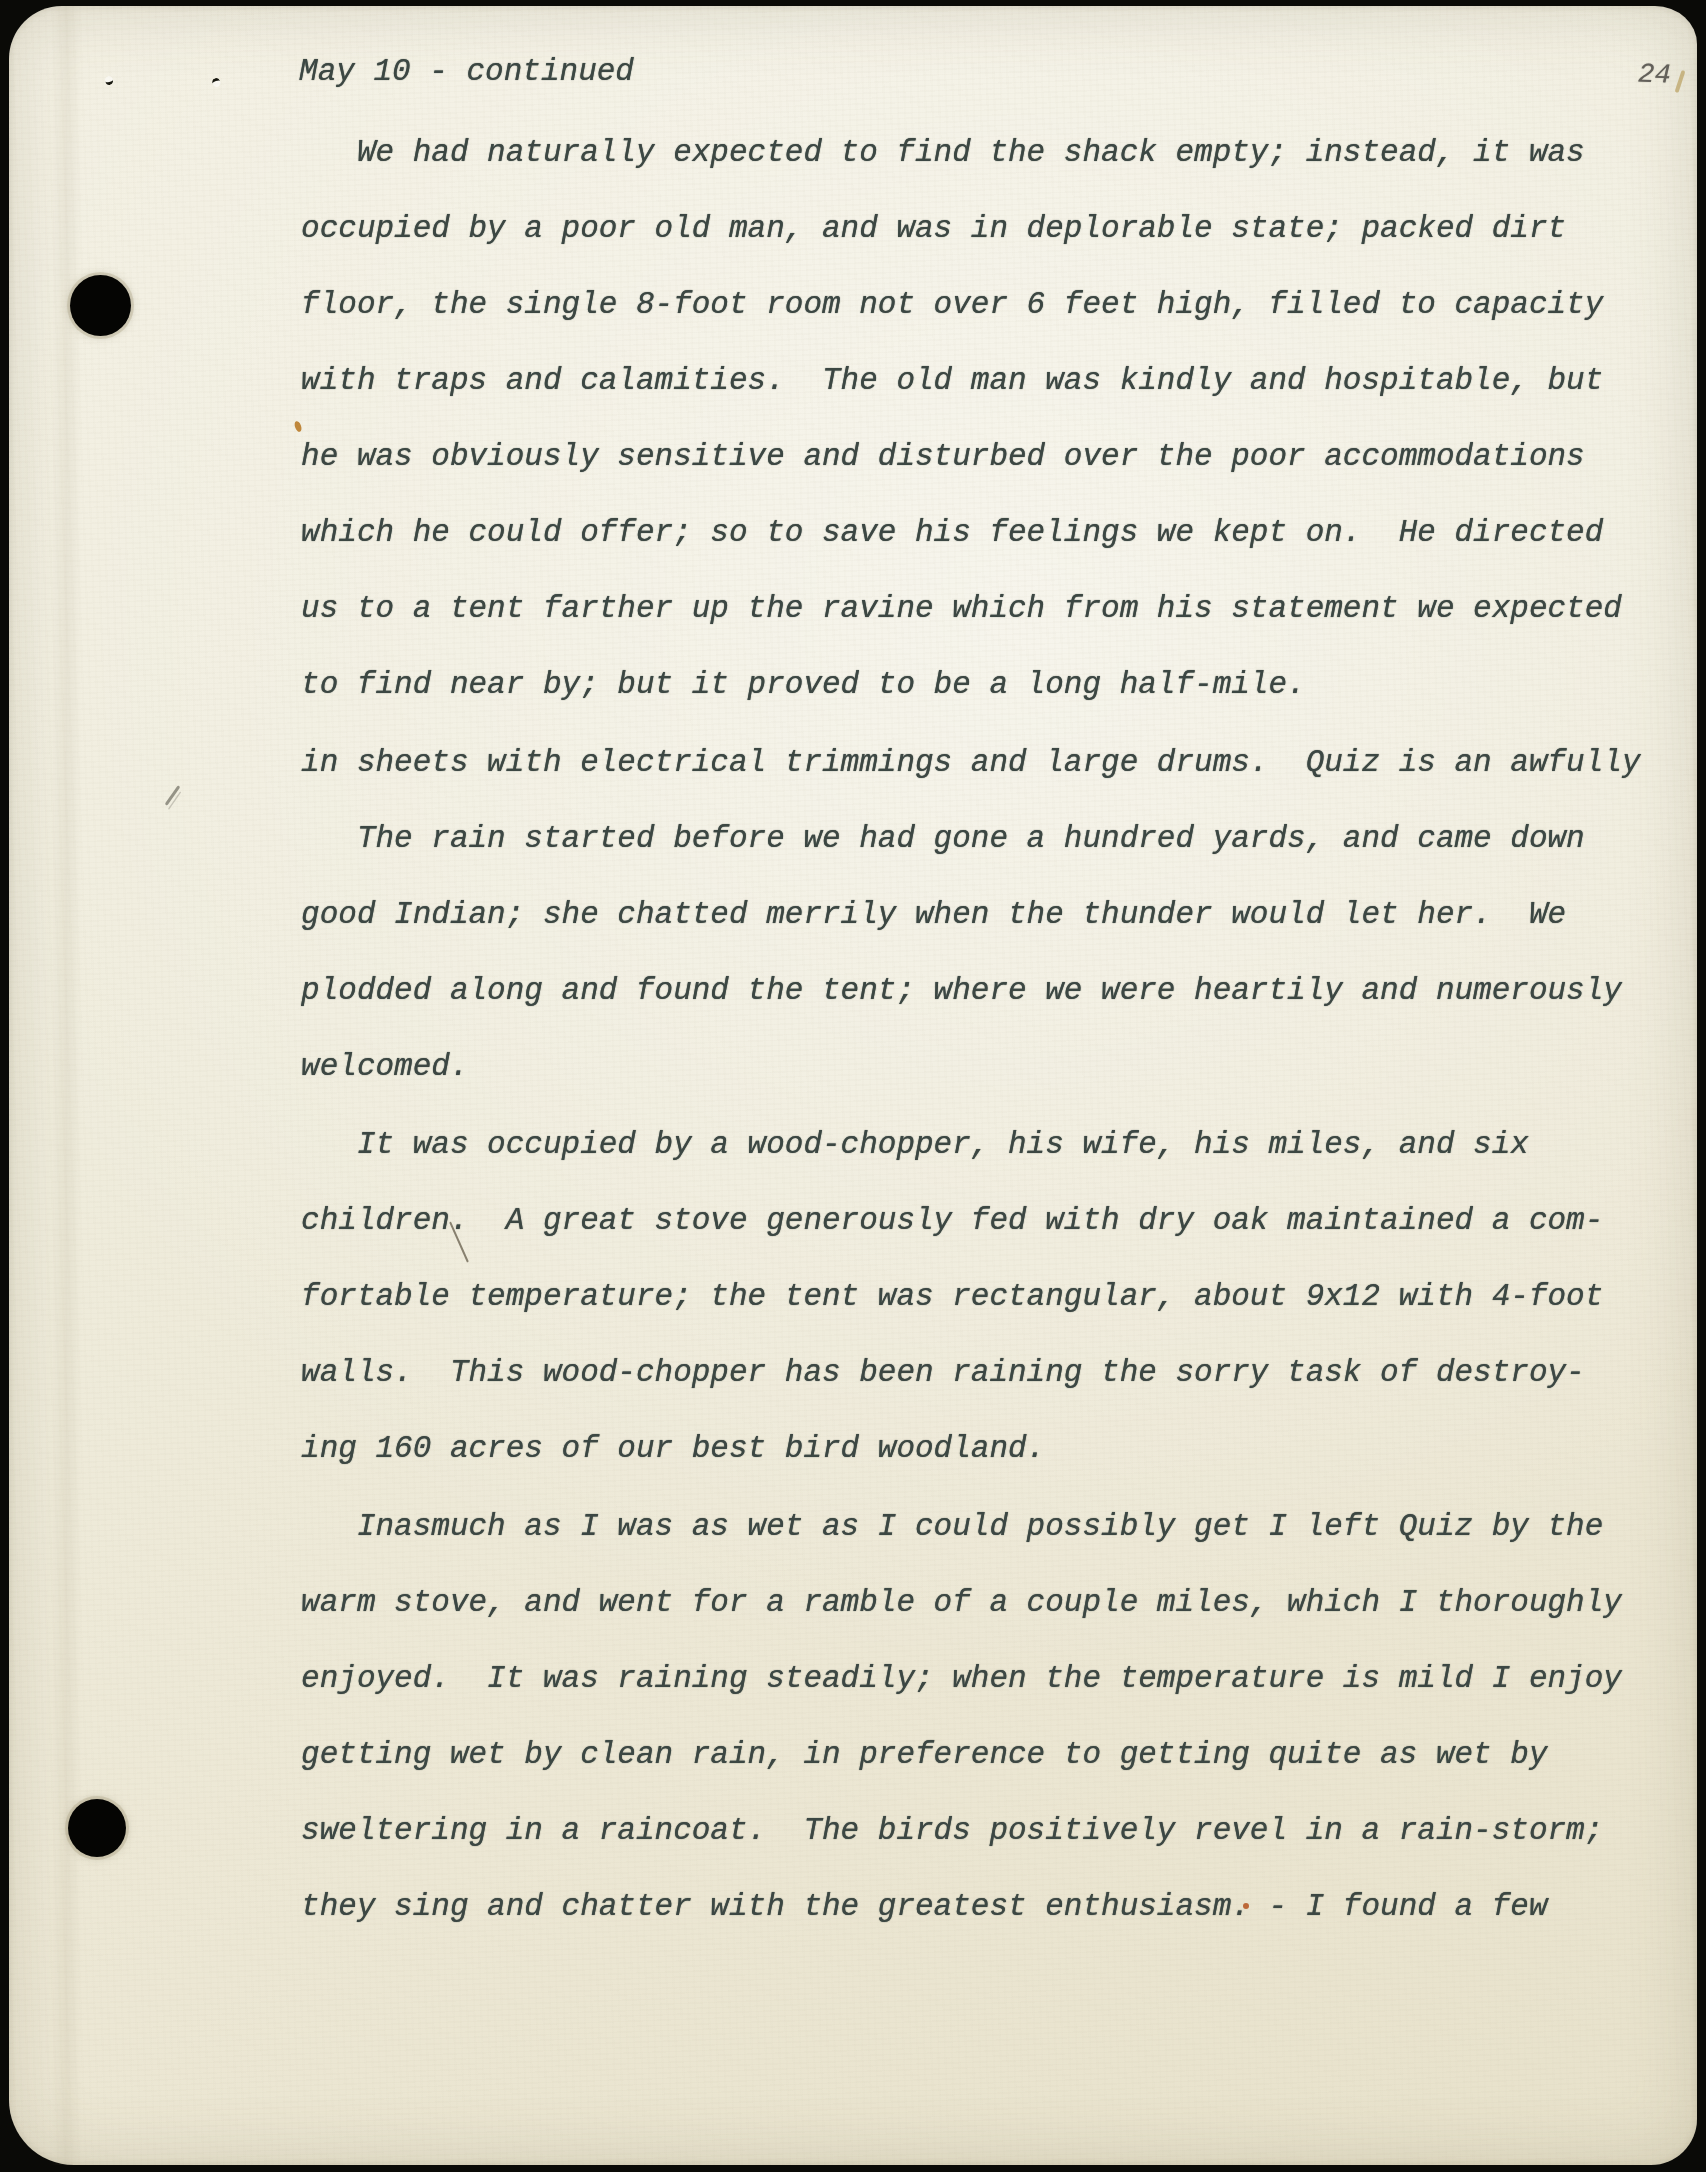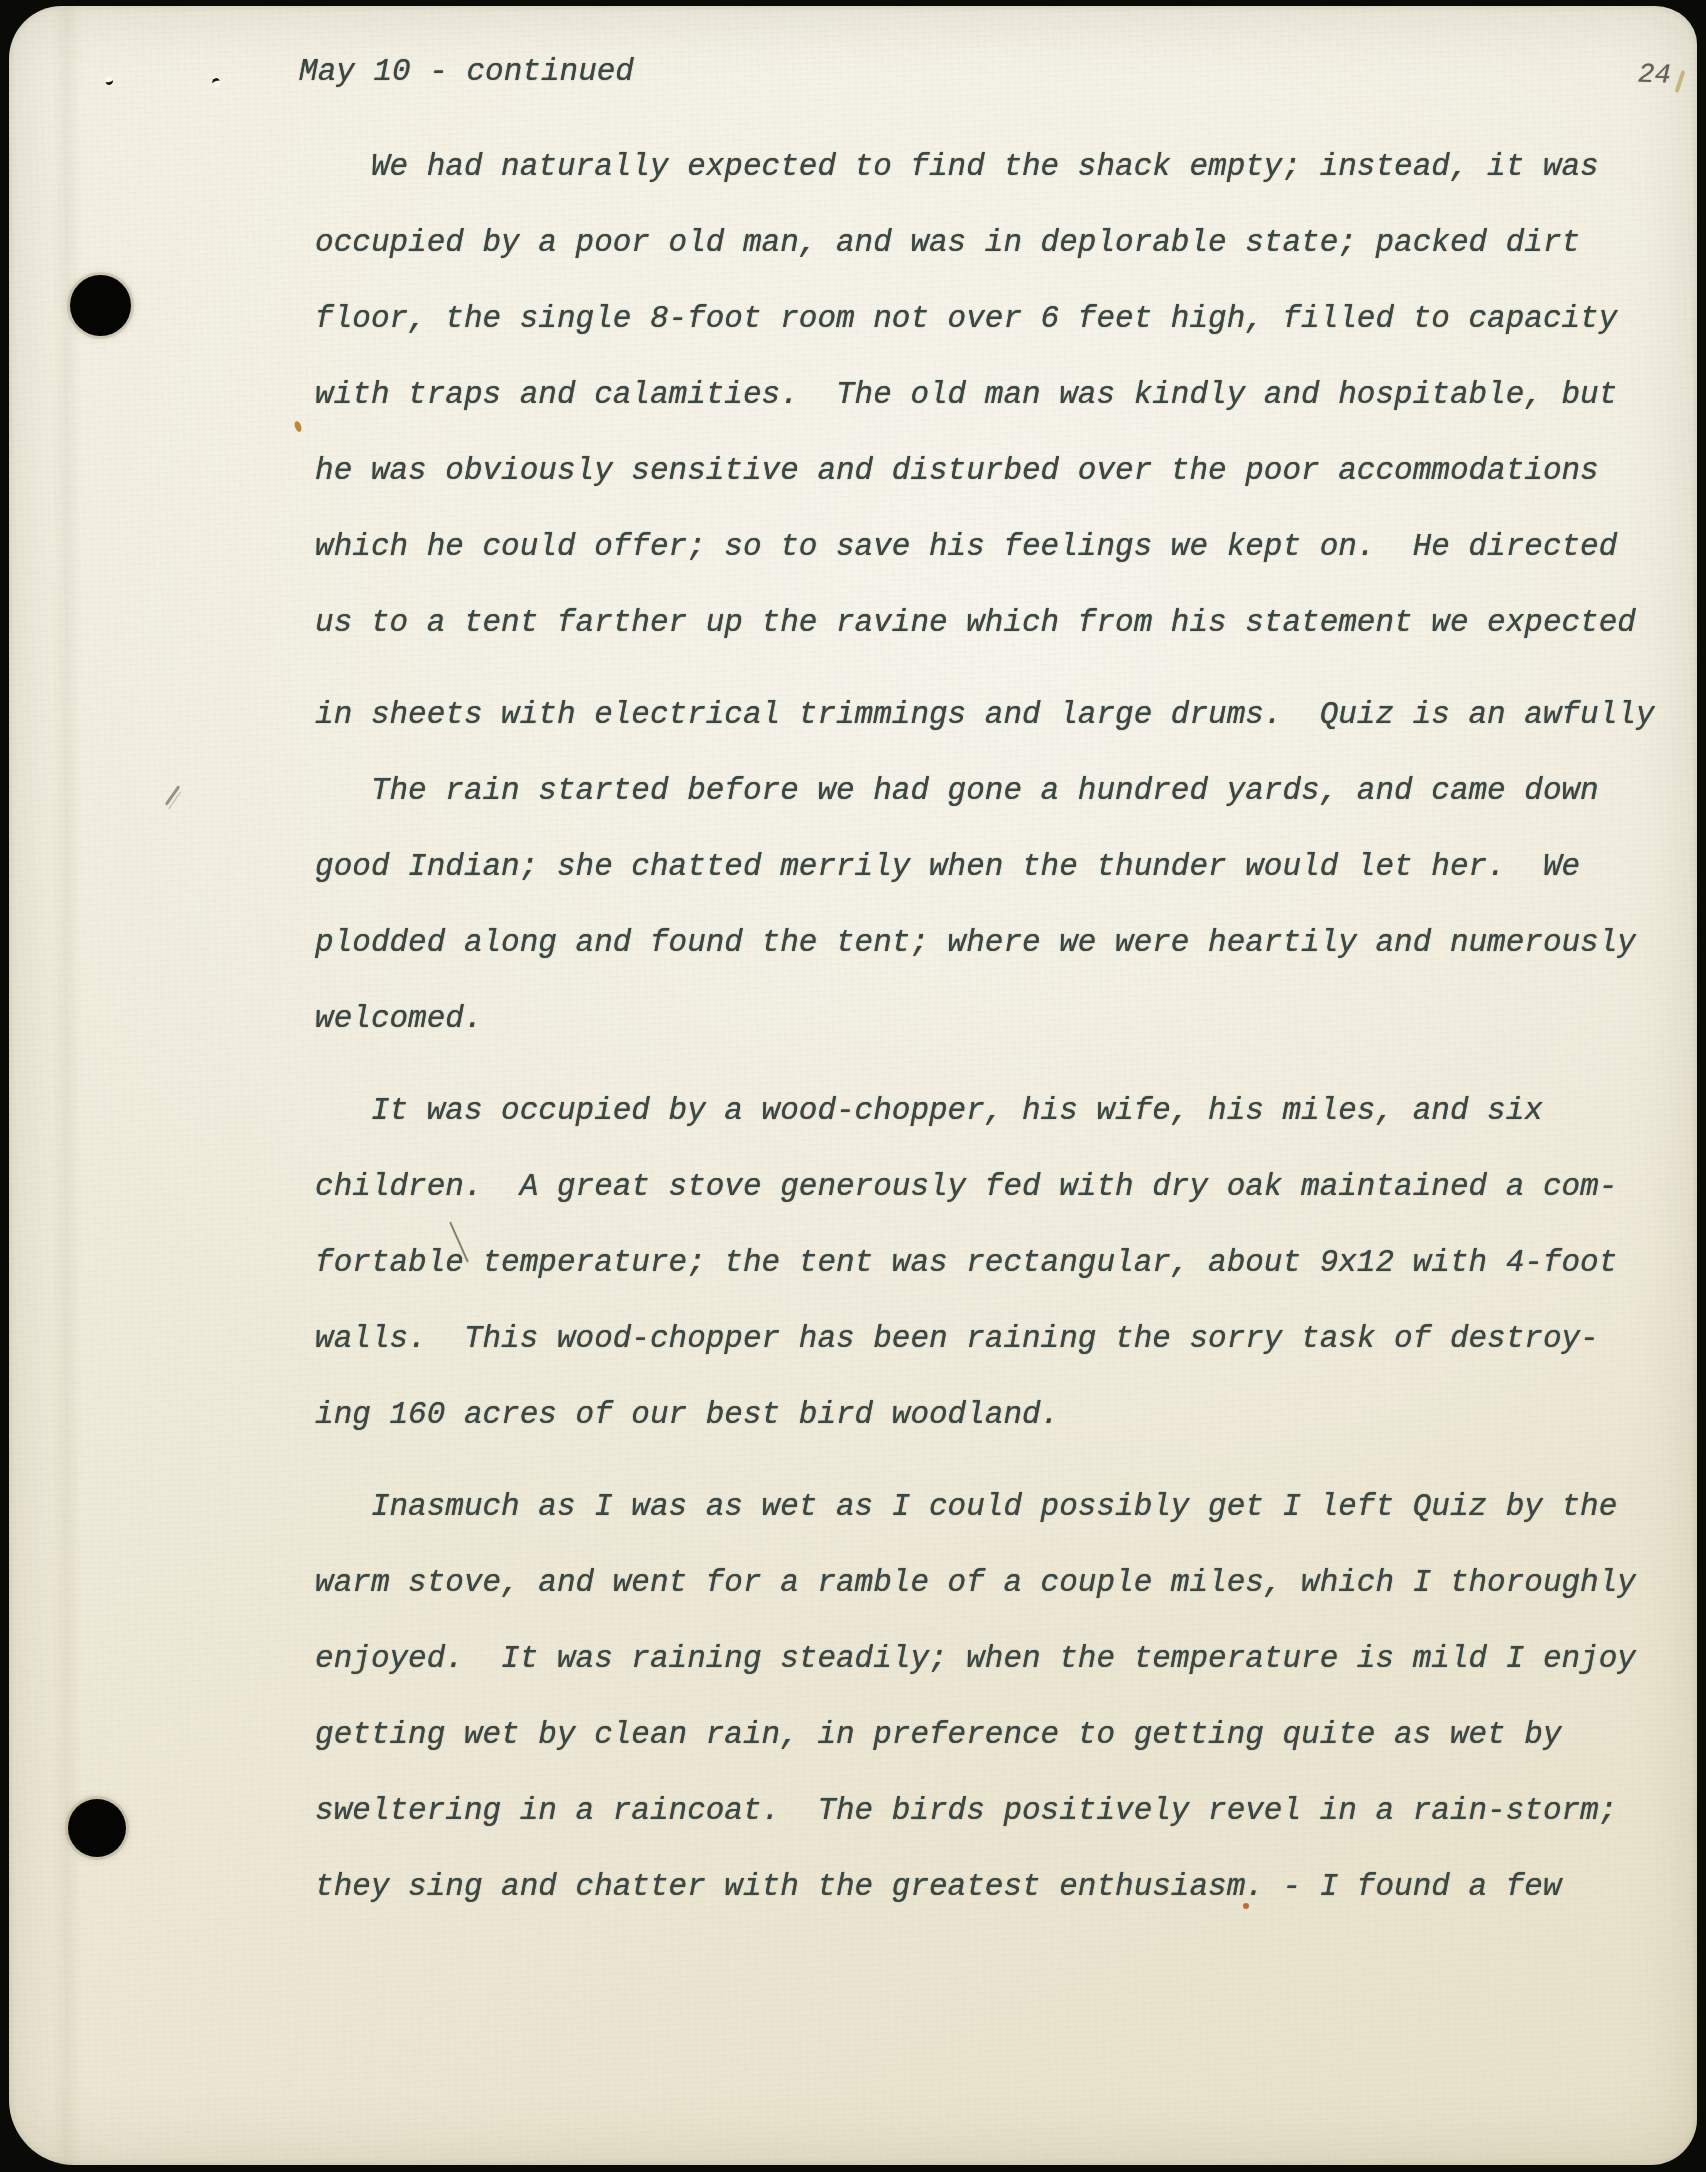--- a/index.html
+++ b/index.html
@@ -42,7 +42,7 @@
     background:rgba(185,160,95,0.7);border-radius:2.3px;transform:rotate(18deg);
   }
   .text-body{position:absolute;left:290px;top:129px;width:1371px;}
-  .para{margin:16px;padding:0;}
+  .para{margin:2px;padding:0;}
   .line{
     height:76px;font-size:31px;line-height:31px;white-space:pre;
     letter-spacing:0;

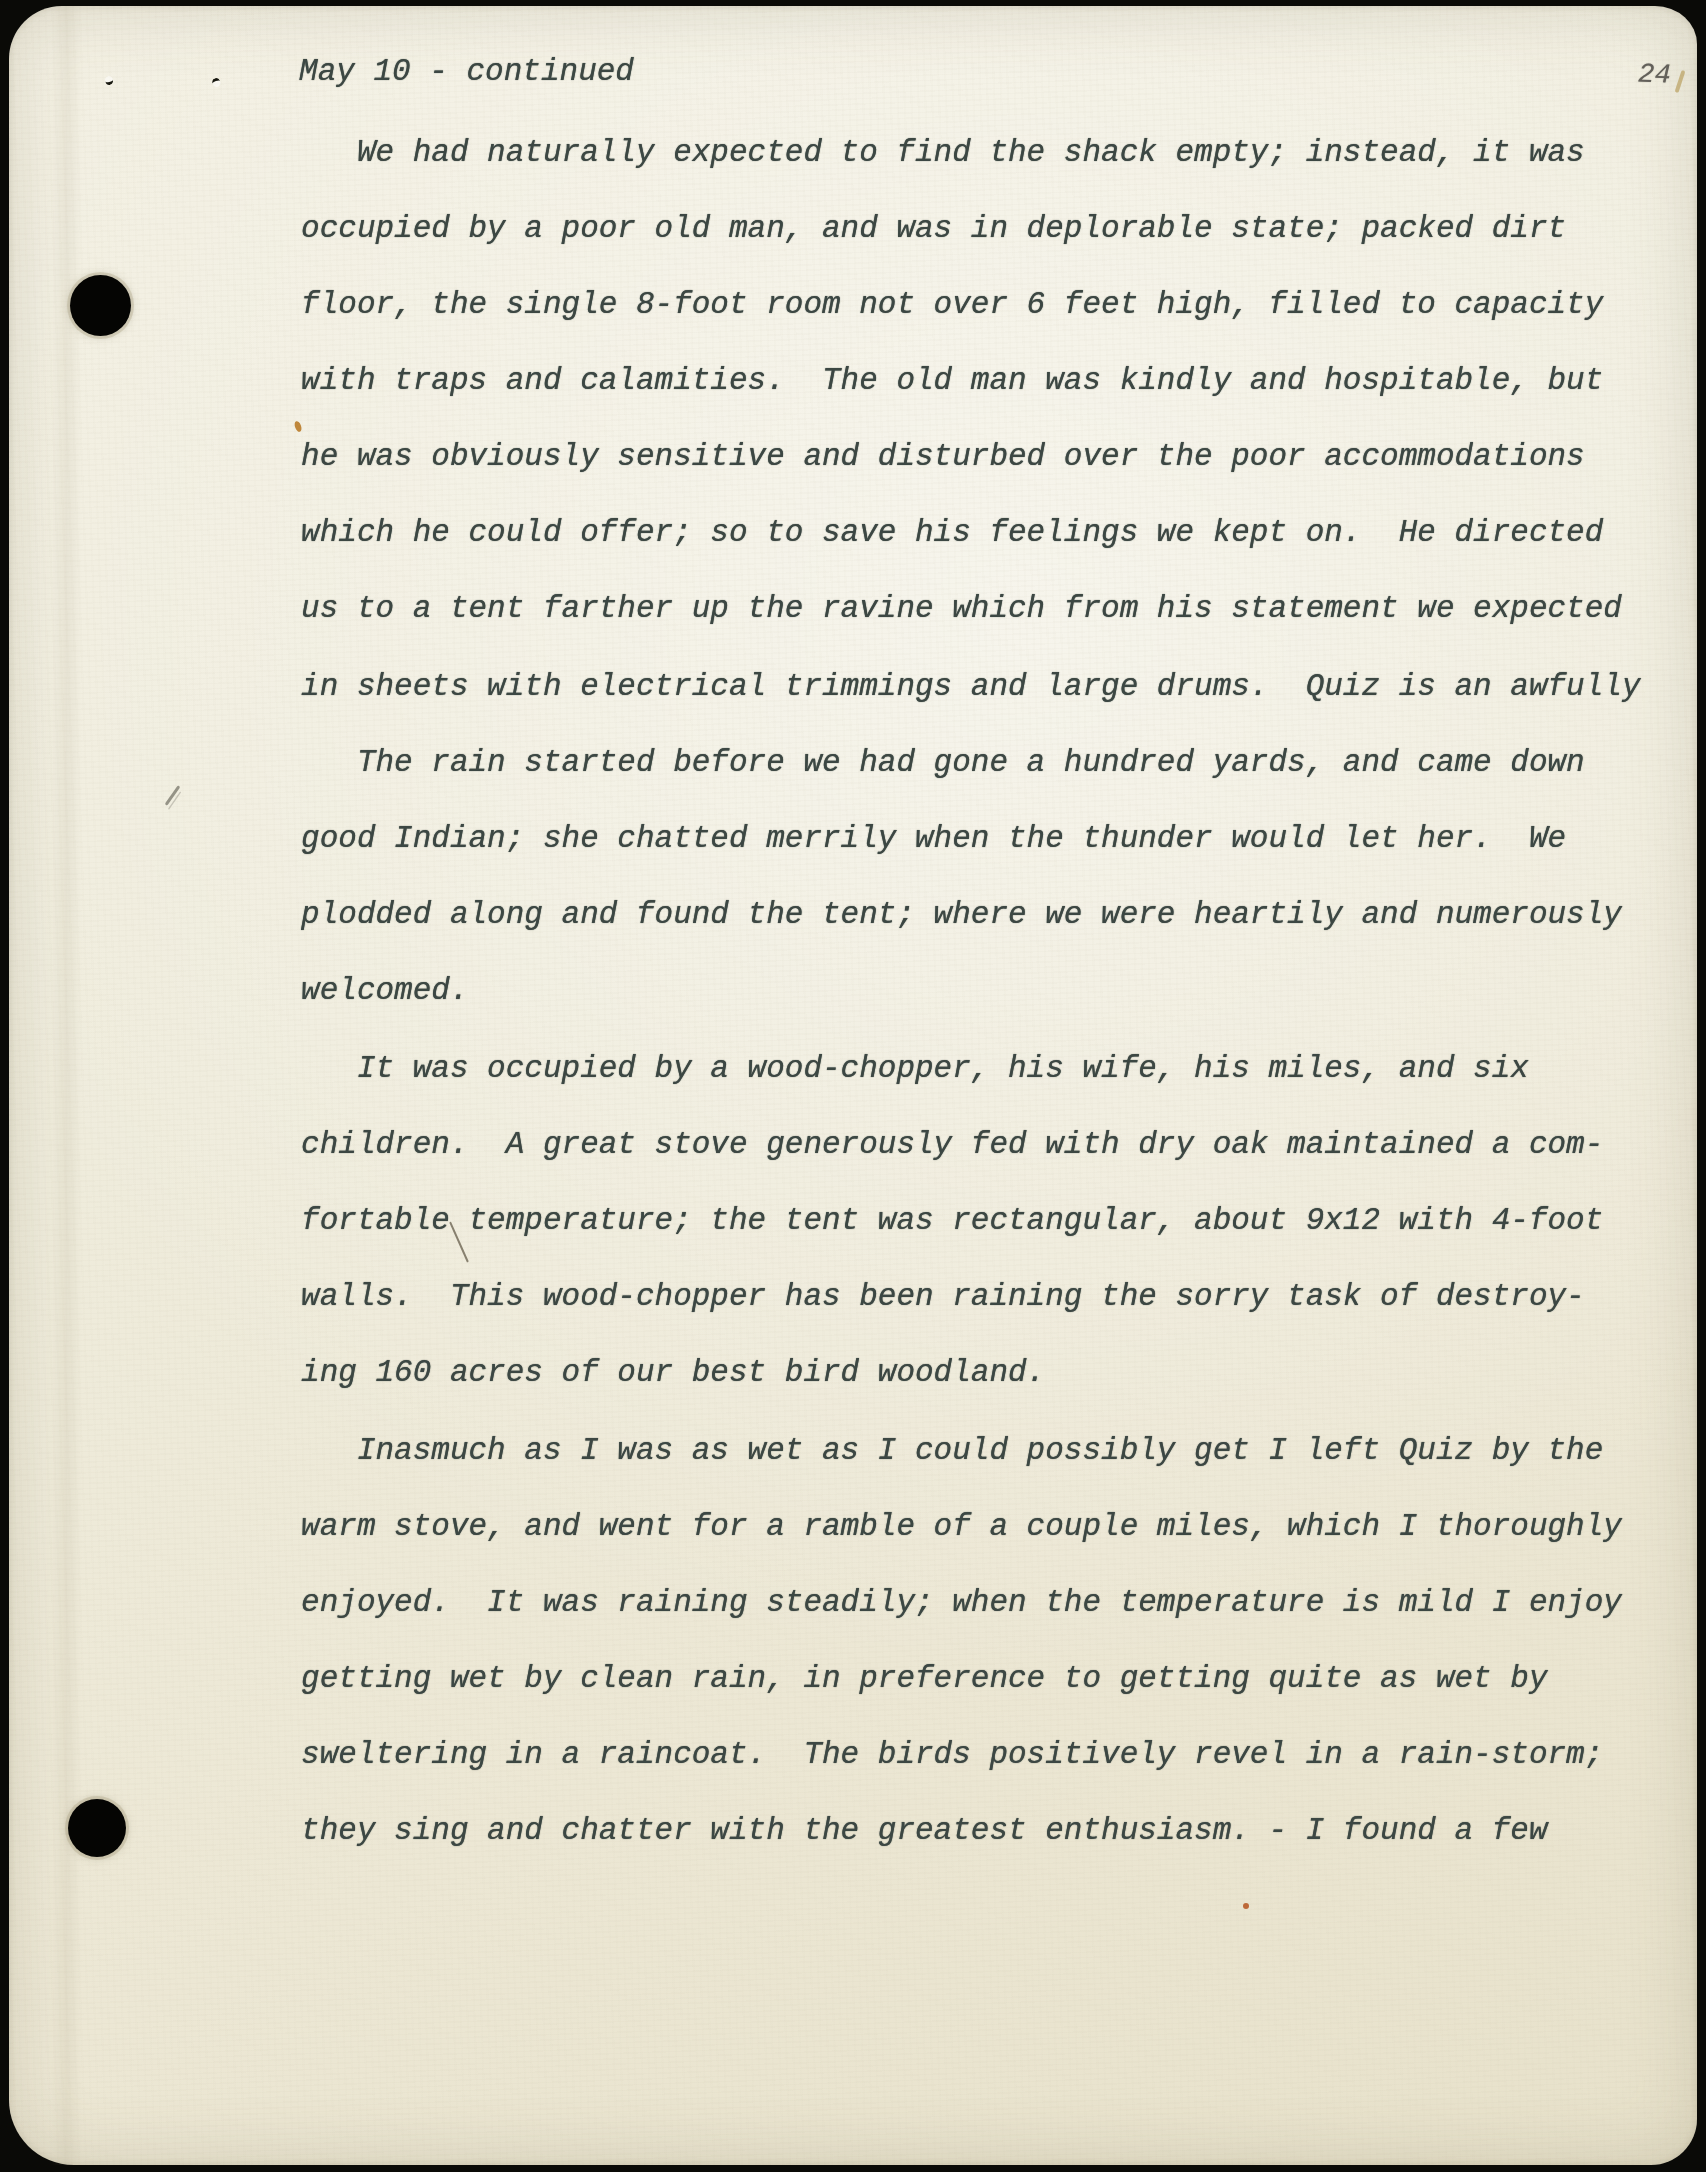--- a/index.html
+++ b/index.html
@@ -103,6 +103,7 @@
         <div class="line">he was obviously sensitive and disturbed over the poor accommodations</div>
         <div class="line">which he could offer; so to save his feelings we kept on.  He directed</div>
         <div class="line">us to a tent farther up the ravine which from his statement we expected</div>
+        <div class="line">to find near by; but it proved to be a long half-mile.</div>
       </div>
       <div class="para">
         <div class="line">in sheets with electrical trimmings and large drums.  Quiz is an awfully</div>

